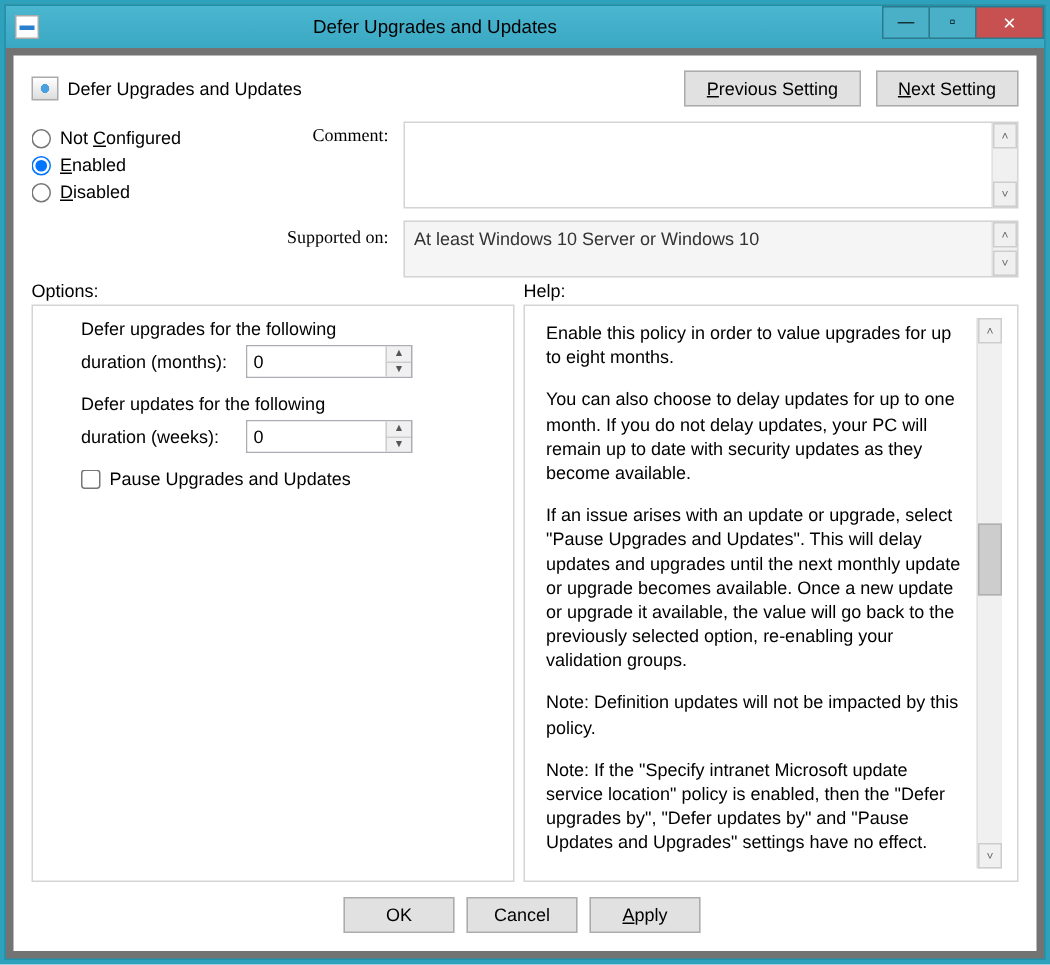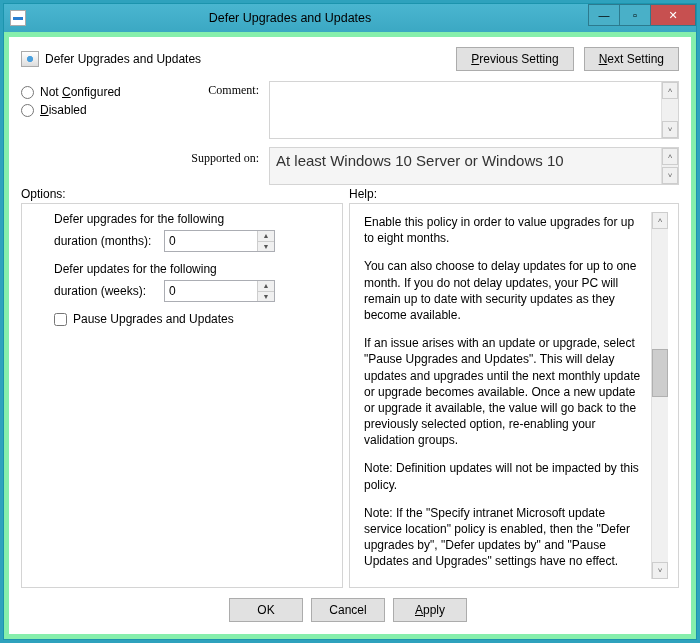--- a/index.html
+++ b/index.html
@@ -16,7 +16,7 @@
     width: 694px;
     height: 637px;
     border: 1px solid #1c94ad;
-    background: #86efac;
+    background: #737373;
     display: flex;
     flex-direction: column;
   }

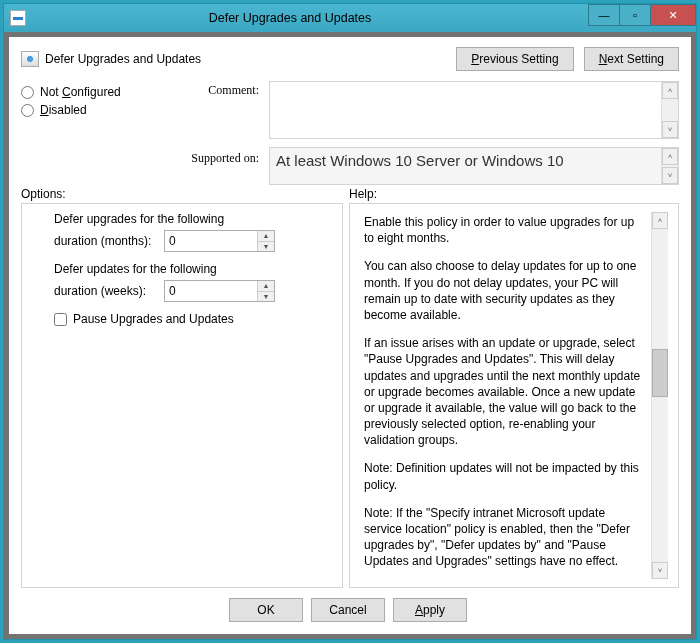--- a/index.html
+++ b/index.html
@@ -212,6 +212,10 @@
           <span>Not <span class="ul">C</span>onfigured</span>
         </label>
         <label class="radio-row">
+          <input type="radio" name="state" checked="" style="">
+          <span><span class="ul">E</span>nabled</span>
+        </label>
+        <label class="radio-row">
           <input type="radio" name="state" style="">
           <span><span class="ul">D</span>isabled</span>
         </label>

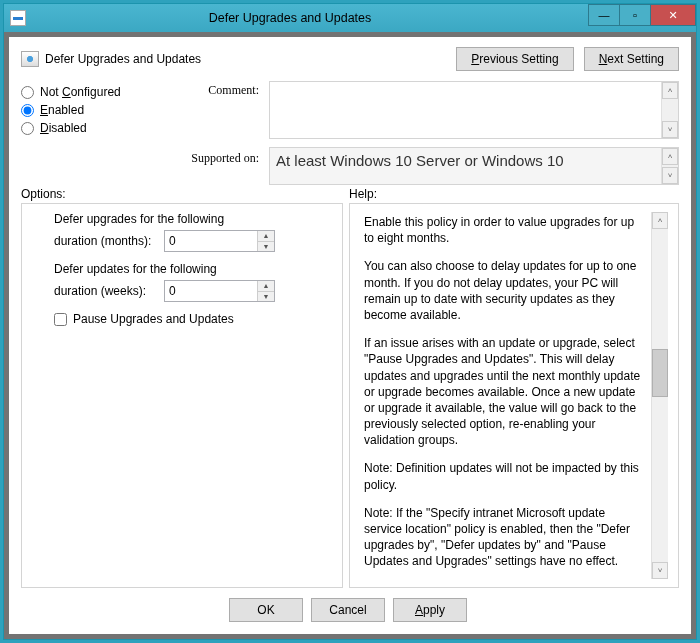--- a/index.html
+++ b/index.html
@@ -134,7 +134,7 @@
   .supported-wrap { display:flex; border:1px solid #d4d4d4; background:#f5f5f5;
     margin-top: 8px;}
   .supported {
-    flex:1; border:none; resize:none; height:36px; font-family:inherit; font-size:15px;
+    flex:1; border:none; resize:none; height:36px; font-family:inherit; font-size:12px;
     padding: 4px 6px; background:#f5f5f5; color:#333;
   }
   .labels-row { display:flex; margin-top: 2px; }

